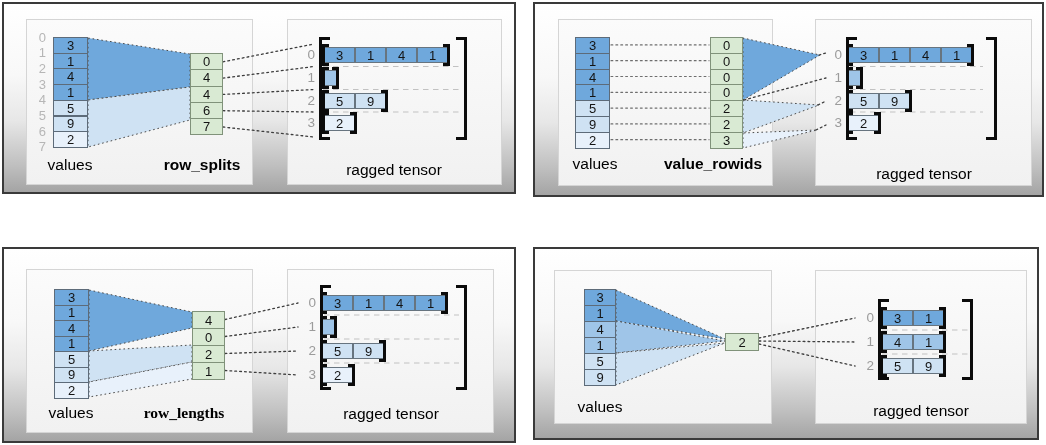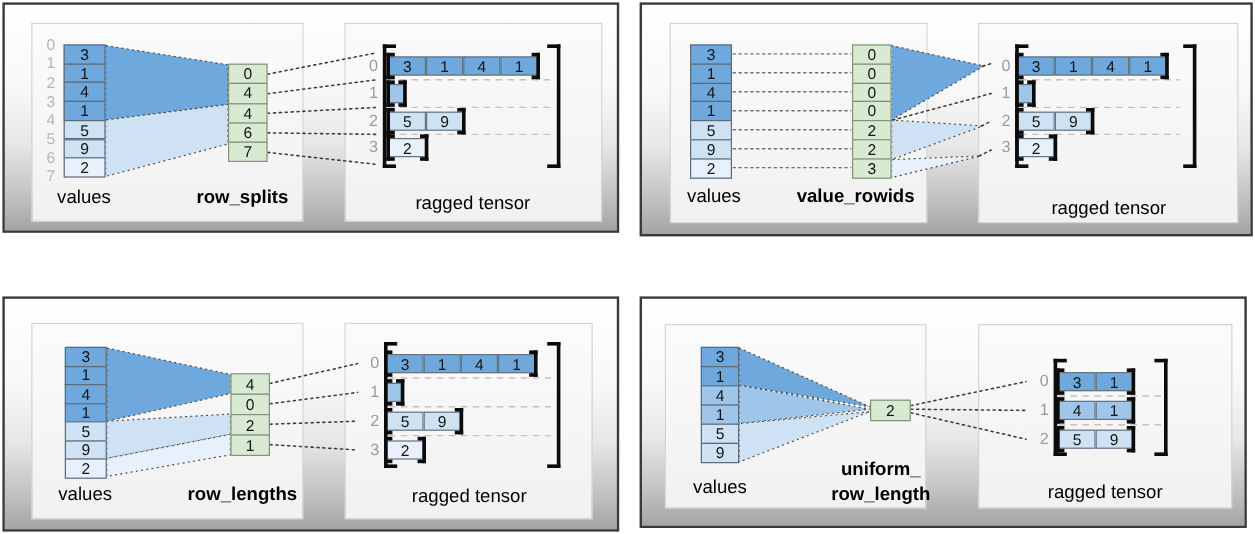--- a/index.html
+++ b/index.html
@@ -275,10 +275,6 @@
         <line x1="347" y1="105" x2="434" y2="105" stroke="#c2c2c2" stroke-width="1.2" stroke-dasharray="5.5 4.5"></line>
       </svg>
     <div class="lbl lbl-values" style="left: 65px; top: 149px;">values</div>
-    <div class="lbl lbl-fn" style="left: 199px; top: 132px;">
-      <div>uniform_</div>
-      <div>row_length</div>
-    </div>
     <div class="lbl lbl-tensor" style="left: 386px; top: 153px;">ragged tensor</div>
   <div class="cell vcell" style="background: rgb(111, 168, 220); left: 49px; top: 40px; width: 32px; height: 17px;">3</div>
       <div class="cell vcell" style="background: rgb(111, 168, 220); left: 49px; top: 56px; width: 32px; height: 17px;">1</div>

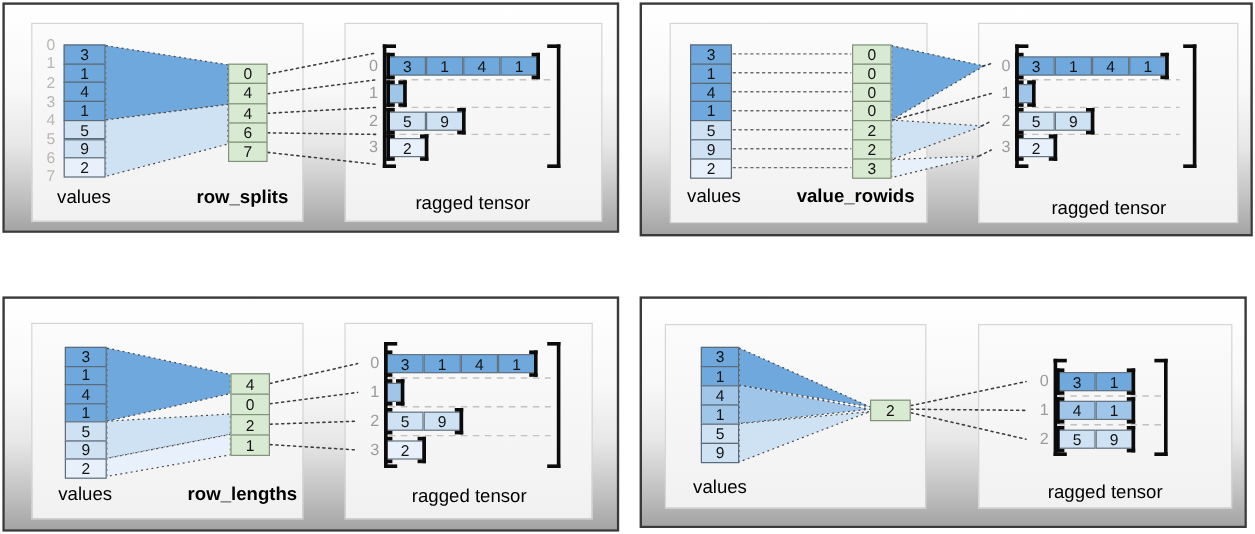--- a/index.html
+++ b/index.html
@@ -208,7 +208,7 @@
         <line x1="320" y1="114" x2="455" y2="114" stroke="#c2c2c2" stroke-width="1.2" stroke-dasharray="5.5 4.5"></line>
       </svg>
     <div class="lbl lbl-values" style="left: 67px; top: 155px;">values</div>
-    <div class="lbl lbl-fn" style="left: 198px; top: 155px;">row_lengths</div>
+    <div class="lbl lbl-fn" style="left: 180px; top: 155px; font-family: Liberation Serif, serif;">row_lengths</div>
     <div class="lbl lbl-tensor" style="left: 387px; top: 156px;">ragged tensor</div>
   <div class="cell vcell" style="background: rgb(111, 168, 220); left: 50px; top: 40px; width: 35px; height: 16.5px;">3</div>
       <div class="cell vcell" style="background: rgb(111, 168, 220); left: 50px; top: 55.5px; width: 35px; height: 16.5px;">1</div>

